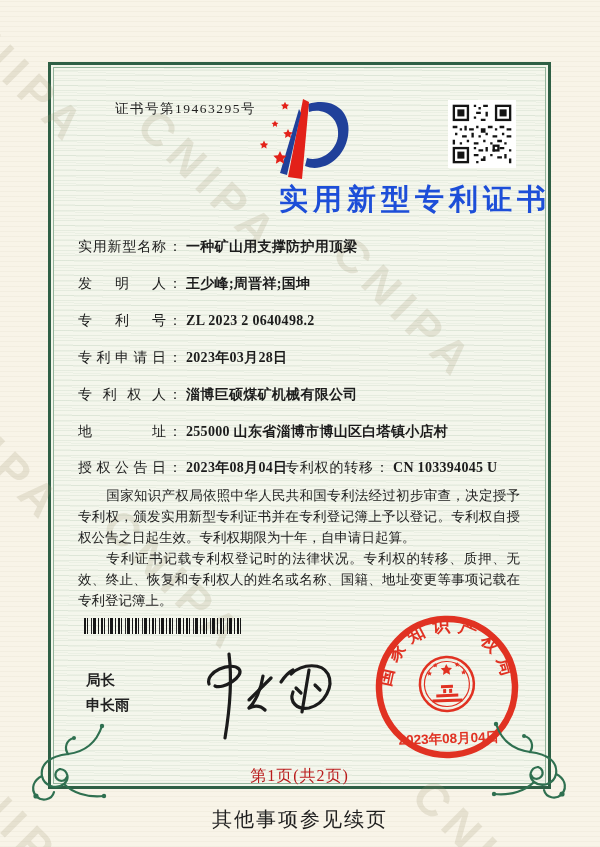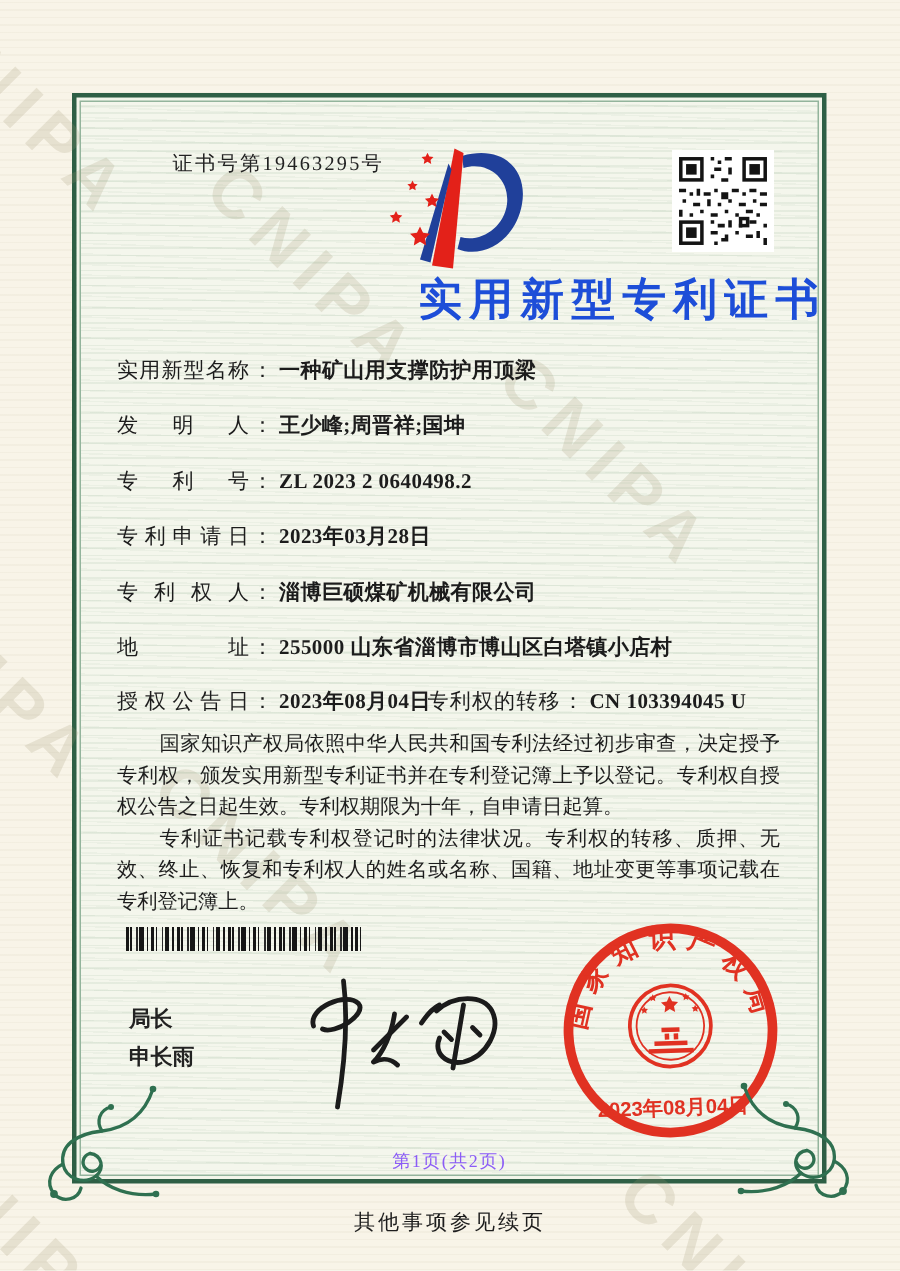--- a/index.html
+++ b/index.html
@@ -44,8 +44,8 @@
              #161616 14px 15px,transparent 15px 17px);}
   .signer{left:86px;top:668px;font-family:"Liberation Sans","DejaVu Sans",sans-serif;
           font-size:14.5px;font-weight:600;line-height:25px;color:#222;}
-  .page-no{left:48px;top:766px;width:503px;text-align:center;font-size:12px;
-           letter-spacing:1px;color:#8b5cf6;}
+  .page-no{left:48px;top:766px;width:503px;text-align:center;font-size:16px;
+           letter-spacing:1px;color:#b91c1c;}
   .cont-note{left:0;top:806px;width:600px;text-align:center;font-size:14px;color:#1d1d1d;
              letter-spacing:2px;}
   .seal{left:372px;top:612px;z-index:4;transform:rotate(-2deg);}

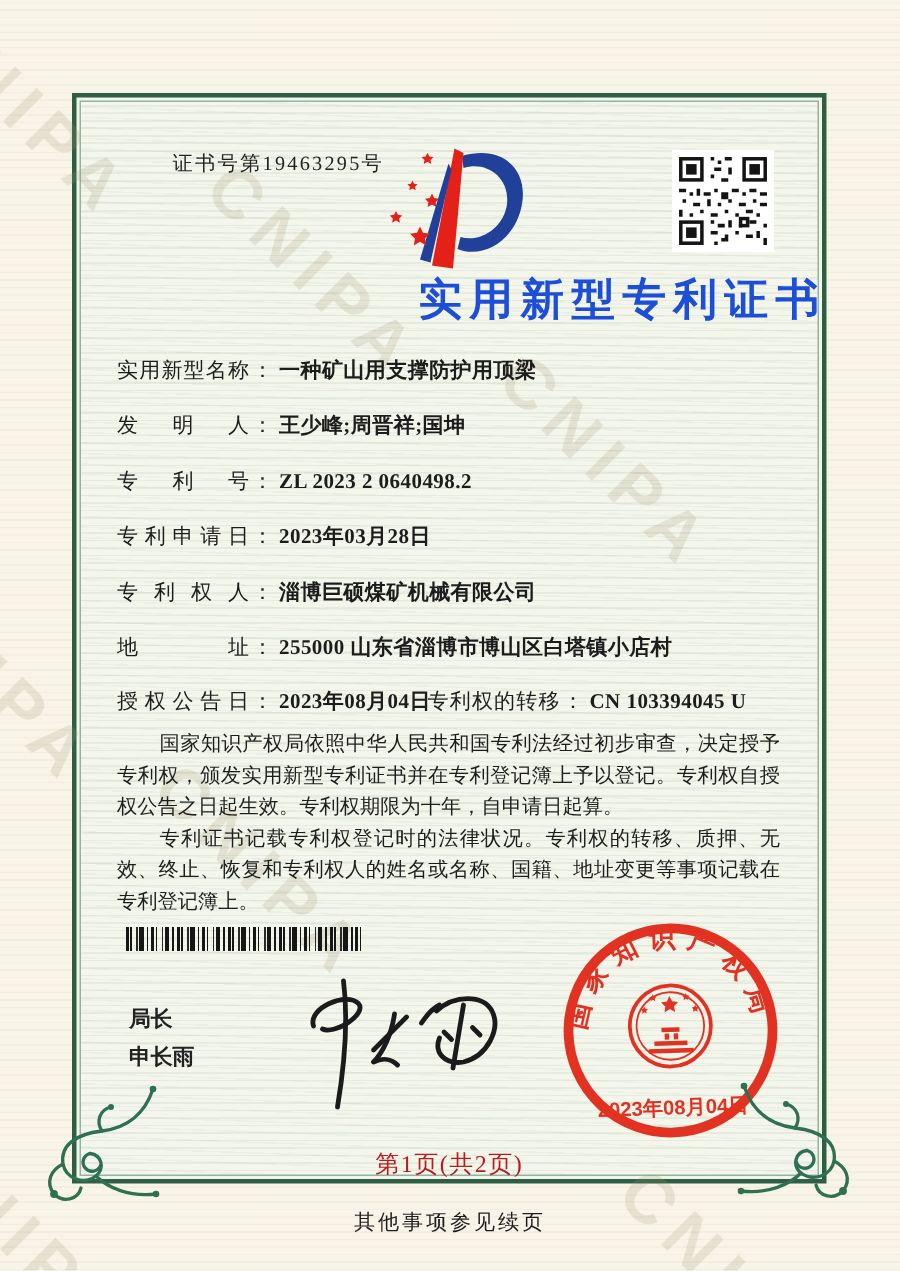--- a/index.html
+++ b/index.html
@@ -46,7 +46,7 @@
           font-size:14.5px;font-weight:600;line-height:25px;color:#222;}
   .page-no{left:48px;top:766px;width:503px;text-align:center;font-size:16px;
            letter-spacing:1px;color:#b91c1c;}
-  .cont-note{left:0;top:806px;width:600px;text-align:center;font-size:14px;color:#1d1d1d;
+  .cont-note{left:0;top:806px;width:600px;text-align:center;font-size:20px;color:#1d1d1d;
              letter-spacing:2px;}
   .seal{left:372px;top:612px;z-index:4;transform:rotate(-2deg);}
   .sig{left:185px;top:648px;z-index:4;}

